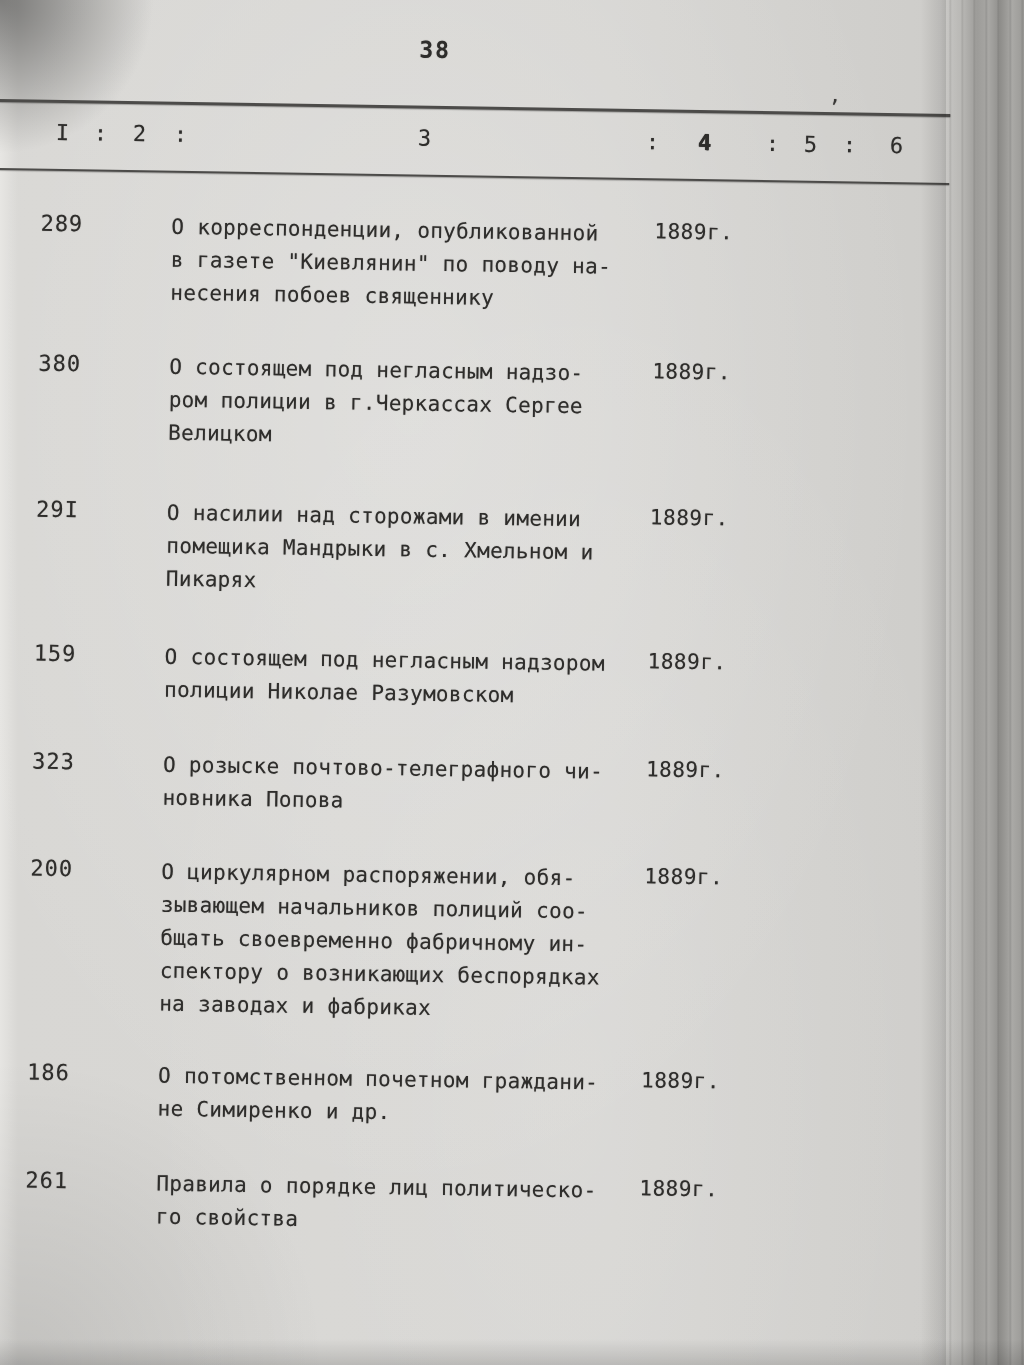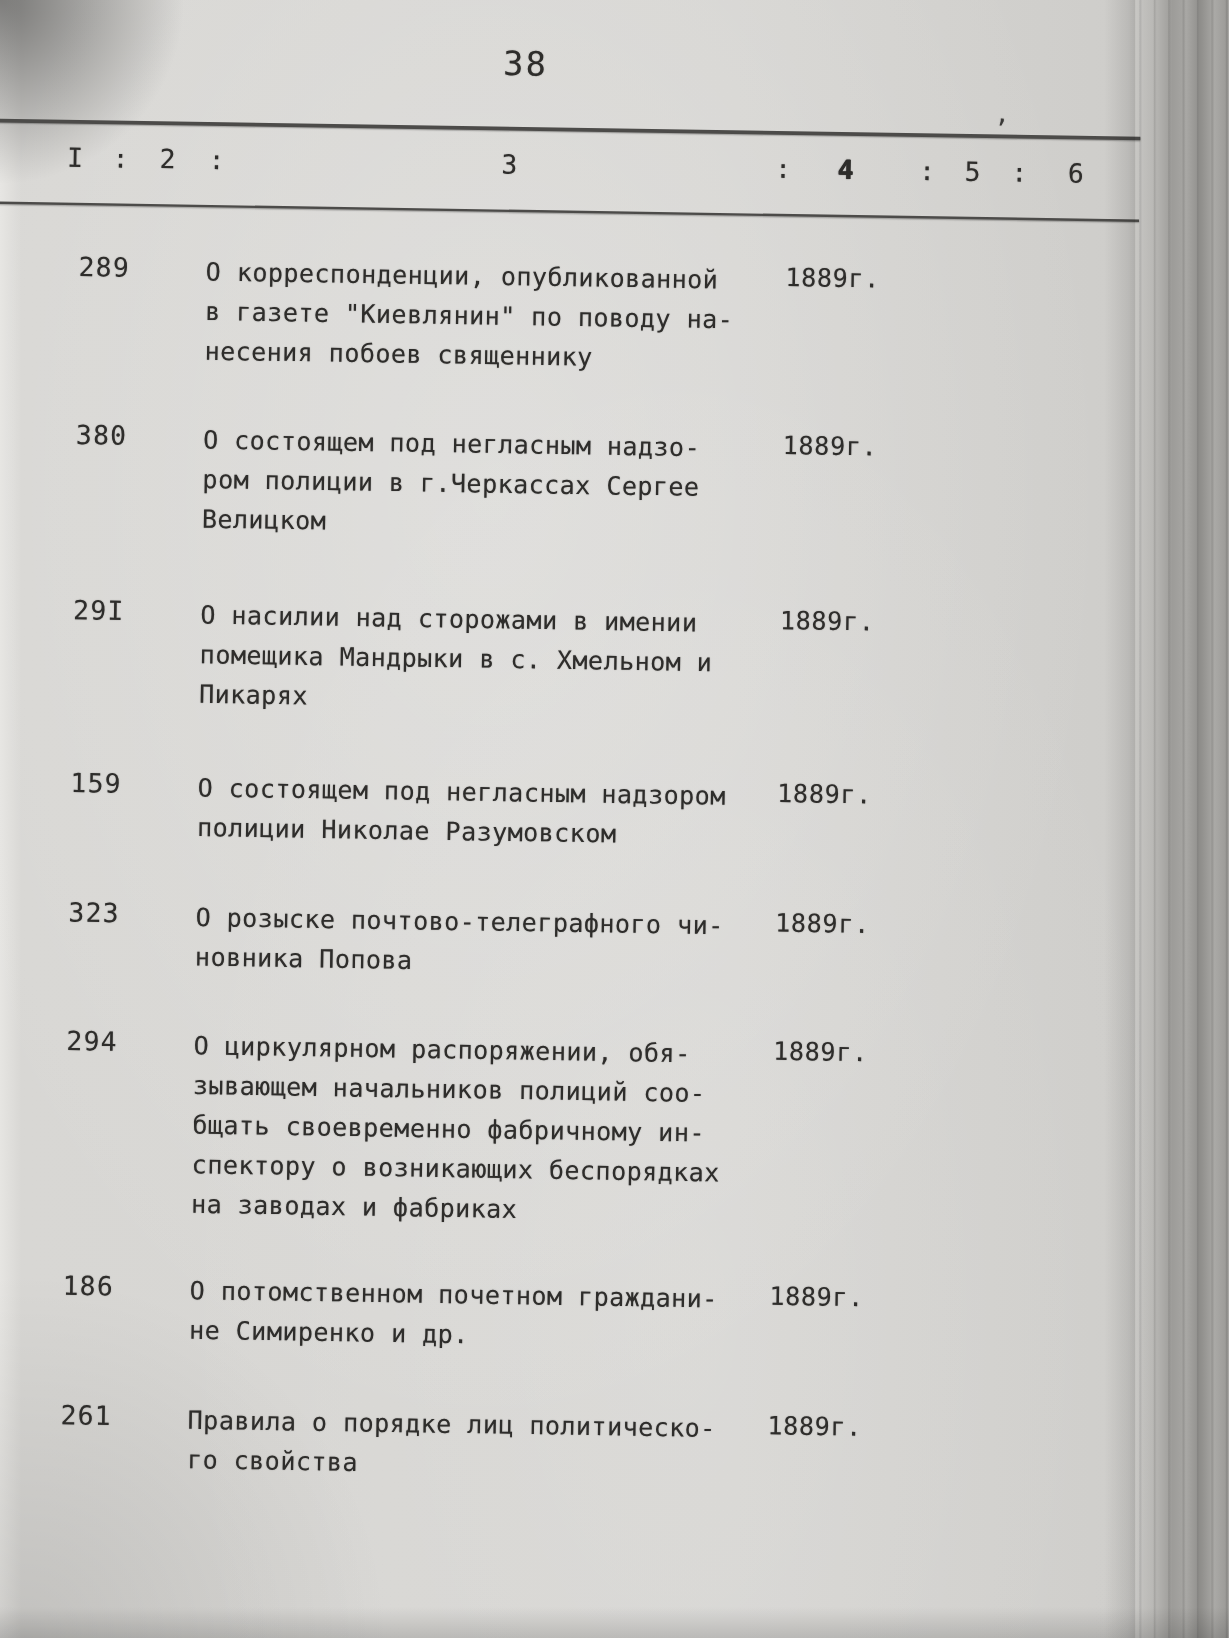--- a/index.html
+++ b/index.html
@@ -31,7 +31,7 @@
   }
   .page-number{
     position:absolute; left:420px; top:30px;
-    font-size:28px; letter-spacing:2px;
+    font-size:23px; letter-spacing:2px;font-weight:bold;
   }
   .rule{
     position:absolute; left:0; width:952px;

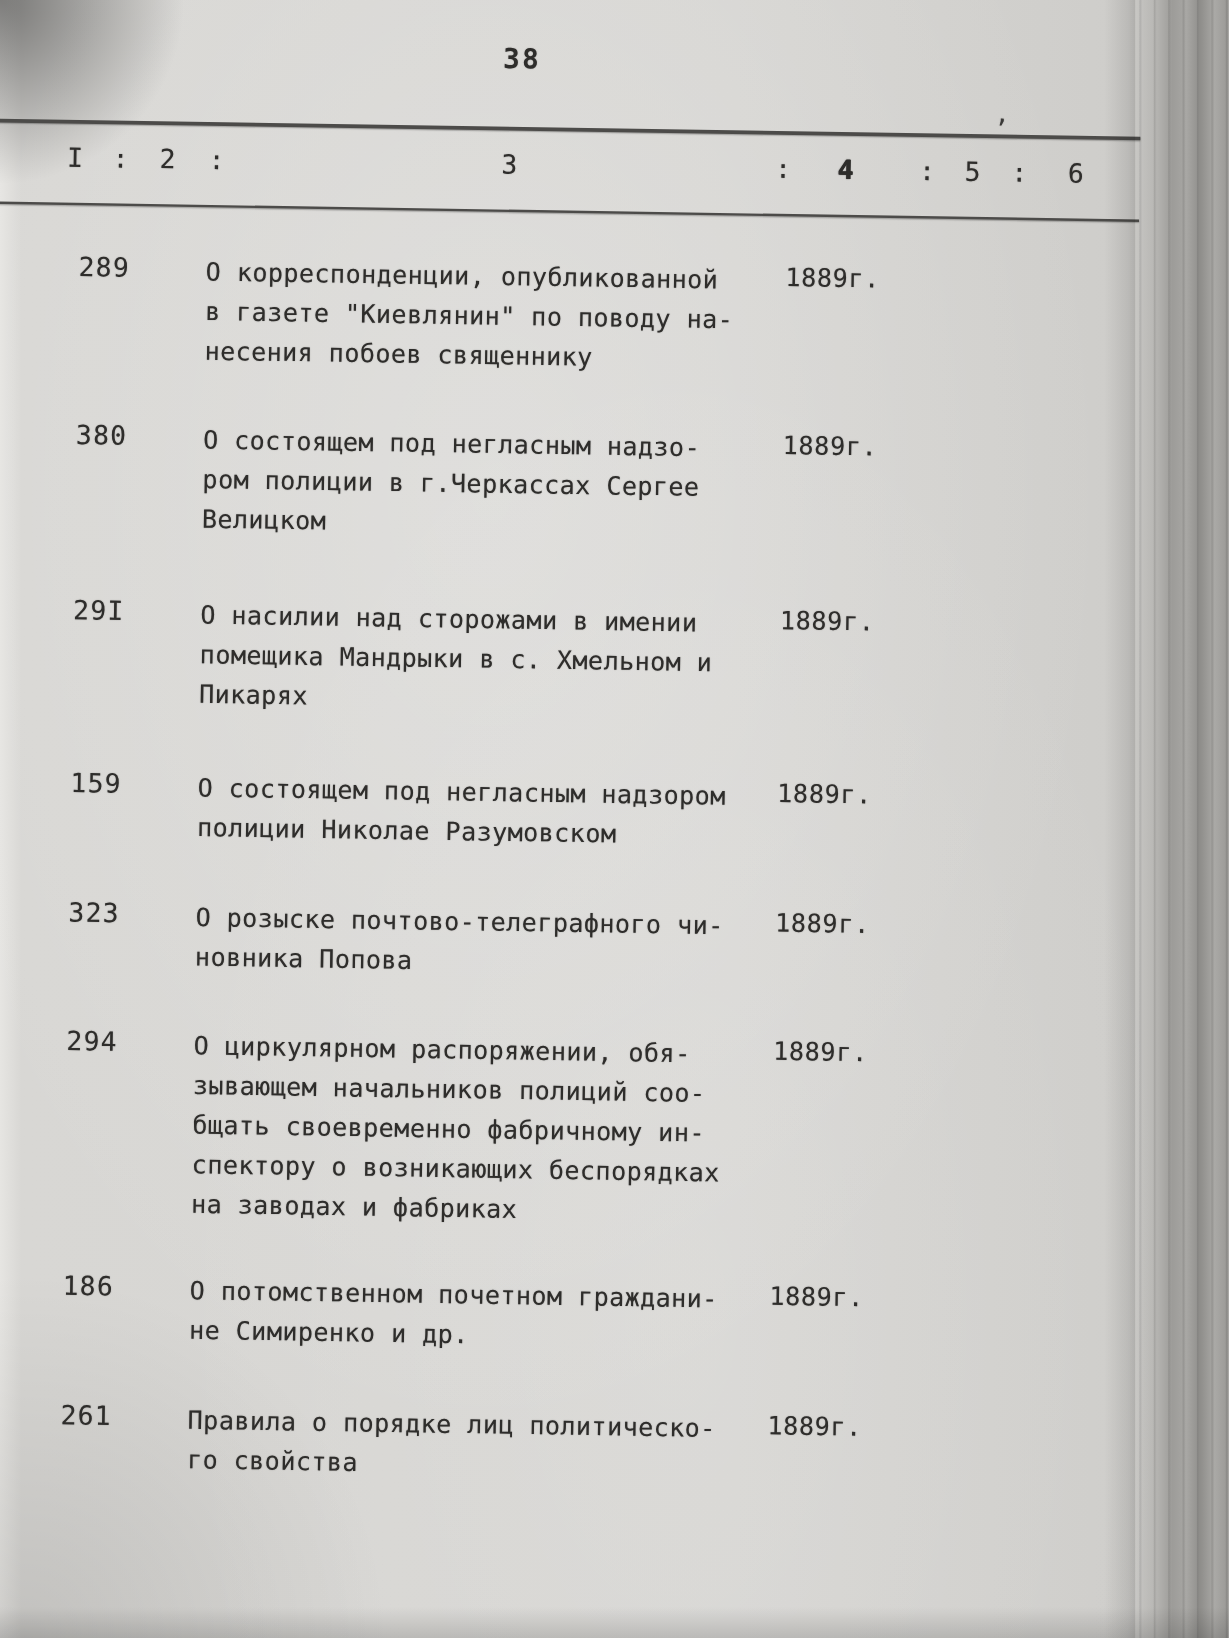--- a/index.html
+++ b/index.html
@@ -53,7 +53,7 @@
   .c8{left:806px;} .c9{left:845px;} .c10{left:892px;}
   .entry{ position:absolute; left:0; width:960px; }
   .entry .no{
-    position:absolute; left:69px; top:2px;
+    position:absolute; left:44px; top:2px;
     font-size:22px; letter-spacing:1px;
   }
   .entry .desc{

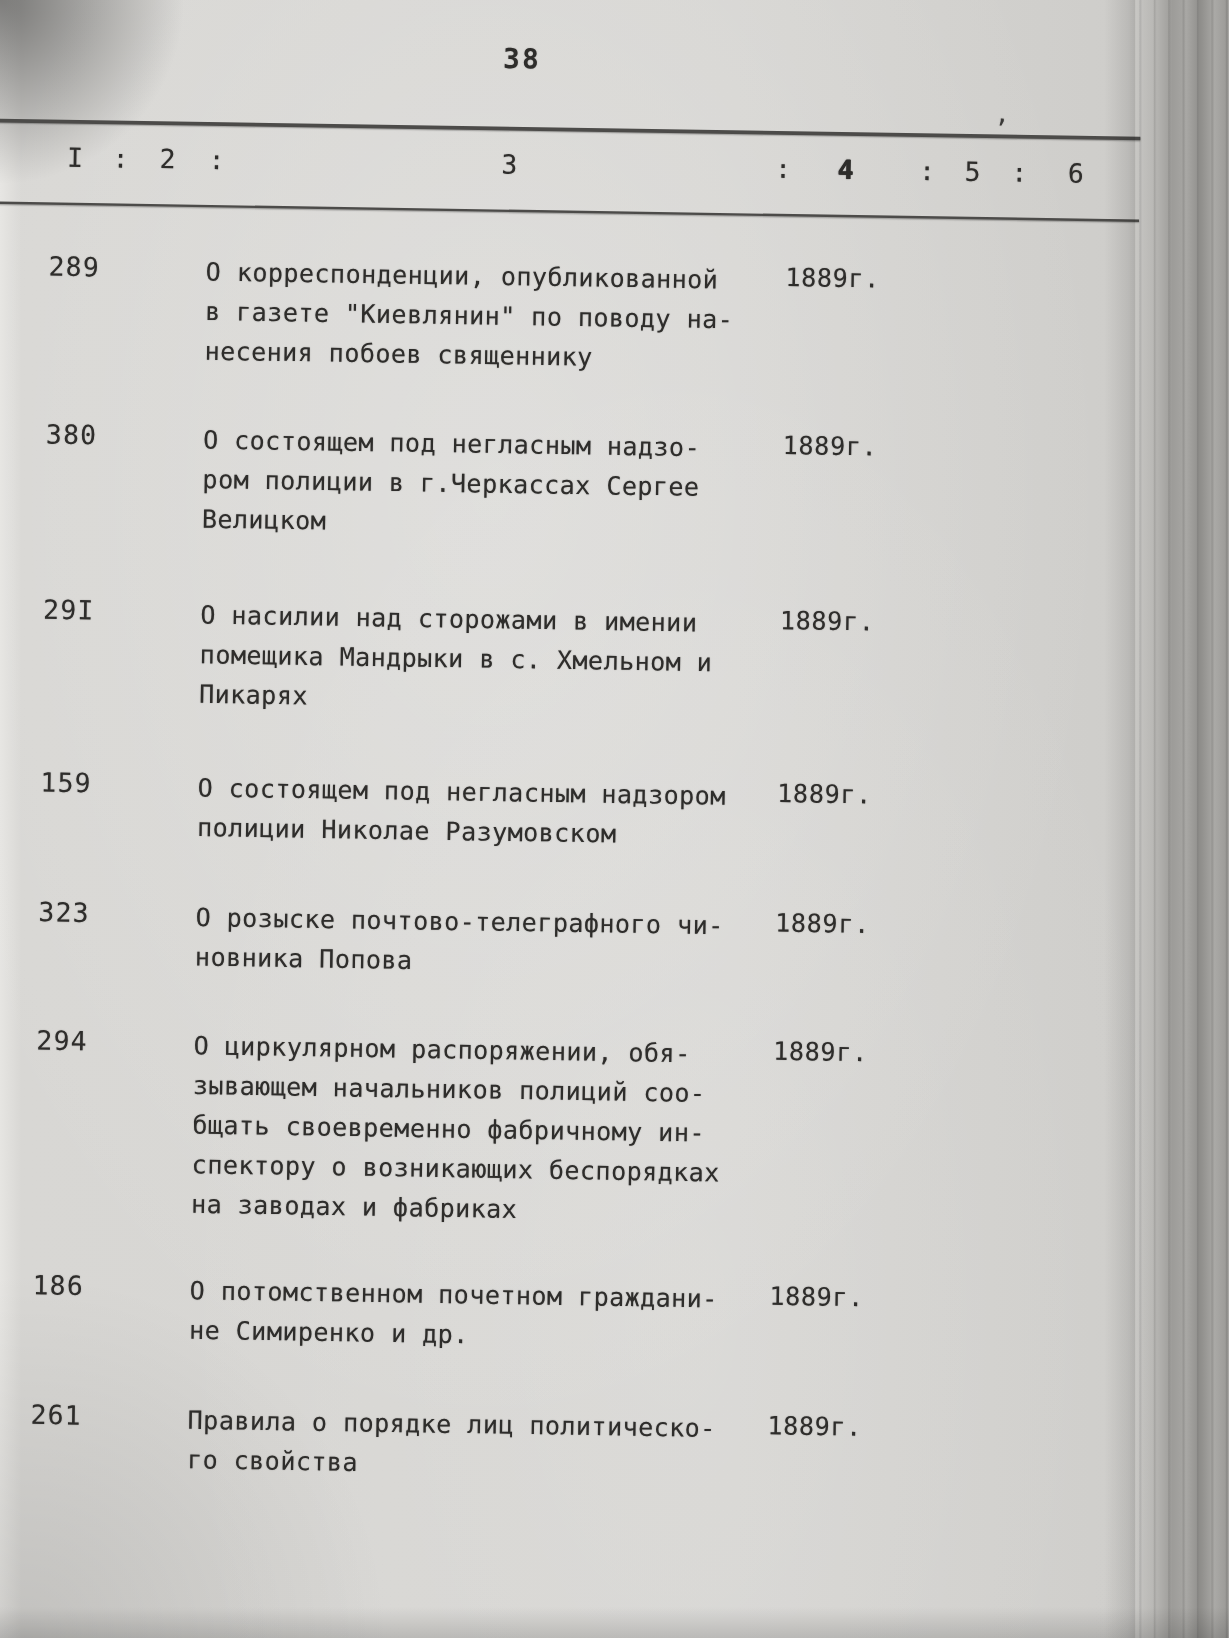--- a/index.html
+++ b/index.html
@@ -151,7 +151,7 @@
     </div>
 
     <div class="entry e294">
-      <span class="no">294</span>
+      <span class="no">200</span>
       <span class="desc">О циркулярном распоряжении, обя-
 зывающем начальников полиций соо-
 бщать своевременно фабричному ин-

